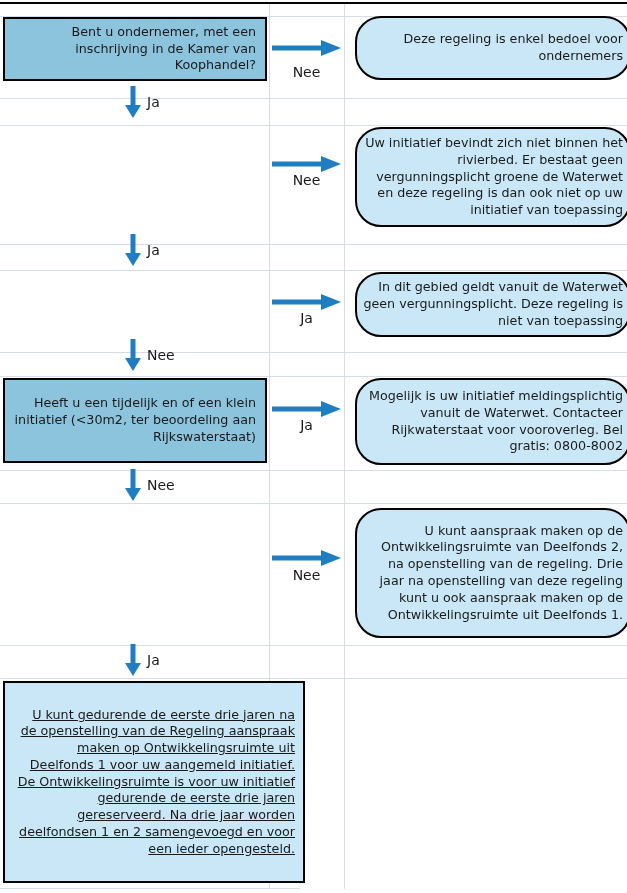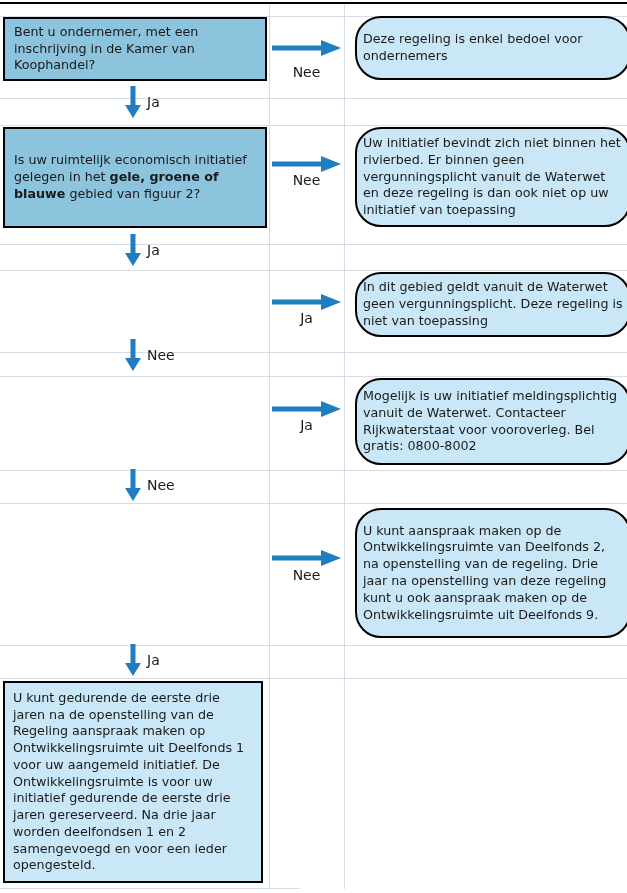--- a/index.html
+++ b/index.html
@@ -21,7 +21,7 @@
   .topline{position:absolute;left:0;top:2px;width:627px;height:2px;background:var(--border);z-index:2;}
   .box{
     position:absolute;z-index:2;border:2px solid var(--border);box-sizing:border-box;
-    display:flex;align-items:center;justify-content:center;text-align:left;
+    display:flex;align-items:center;justify-content:center;text-align:right;
     font-size:12.7px;line-height:1.32;
   }
   .qbox{left:3px;width:264px;background:var(--question-fill);padding:3px 9px;}

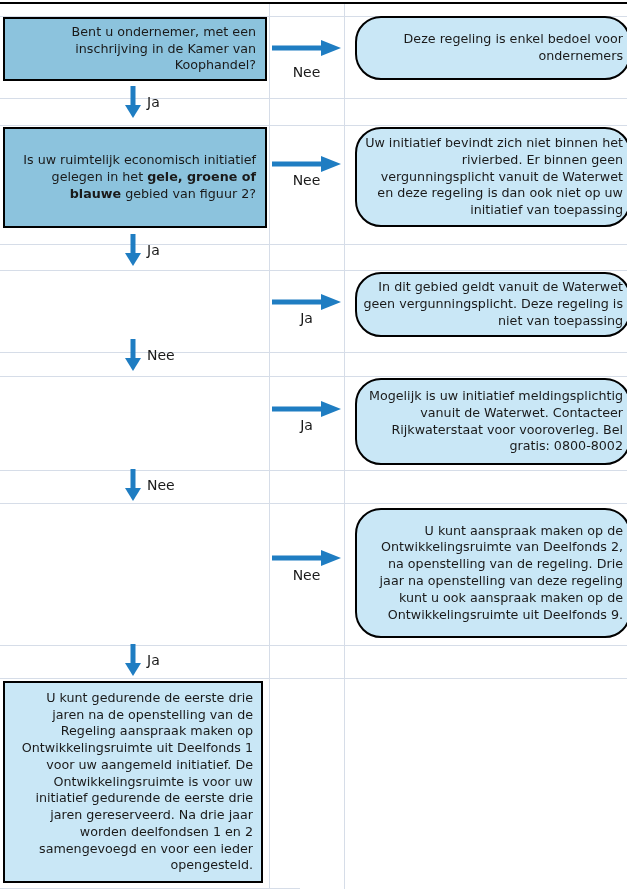--- a/index.html
+++ b/index.html
@@ -70,7 +70,7 @@
     <span>Deze regeling is enkel bedoel voor ondernemers</span>
   </div>
   <div class="box rbox" style="top:127px;height:100px">
-    <span>Uw initiatief bevindt zich niet binnen het rivierbed. Er binnen geen vergunningsplicht vanuit de Waterwet en deze regeling is dan ook niet op uw initiatief van toepassing</span>
+    <span>Uw initiatief bevindt zich niet binnen het rivierbed. Er bestaat geen vergunningsplicht groene de Waterwet en deze regeling is dan ook niet op uw initiatief van toepassing</span>
   </div>
   <div class="box rbox" style="top:272px;height:65px">
     <span>In dit gebied geldt vanuit de Waterwet geen vergunningsplicht. Deze regeling is niet van toepassing</span>

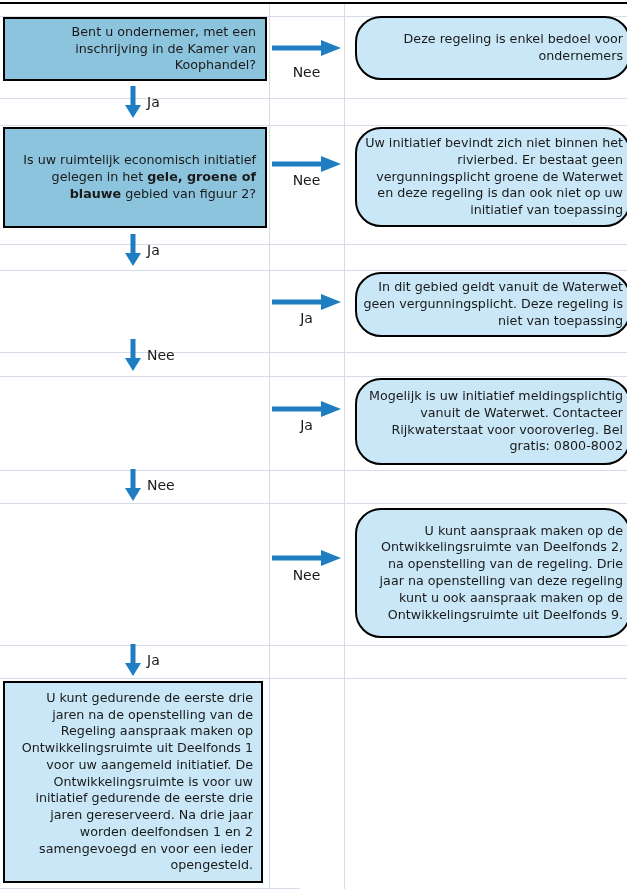--- a/index.html
+++ b/index.html
@@ -57,9 +57,6 @@
 
   <div class="box qbox" style="top:17px;height:64px">
     <span><span>Bent u ondernemer, met een inschrijving in de Kamer van Koophandel?</span></span>
-  </div>
-  <div class="box qbox" style="top:127px;height:101px">
-    <span><span>Is uw ruimtelijk economisch initiatief gelegen in het </span><b>gele, groene of blauwe</b><span> gebied van figuur 2?</span></span>
   </div>
 
   <div class="box fbox" style="top:681px;height:202px">

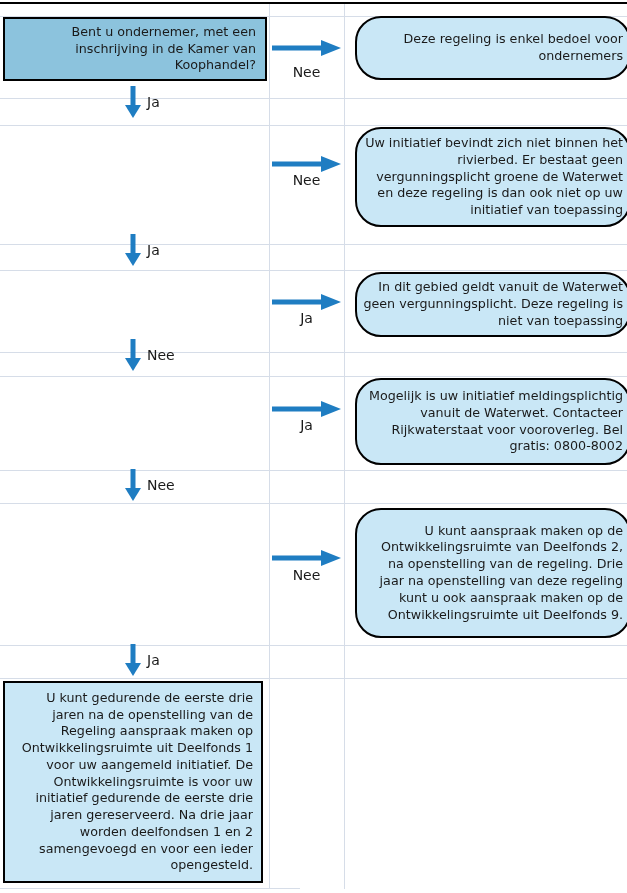--- a/index.html
+++ b/index.html
@@ -57,6 +57,9 @@
 
   <div class="box qbox" style="top:17px;height:64px">
     <span><span>Bent u ondernemer, met een inschrijving in de Kamer van Koophandel?</span></span>
+  </div>
+  <div class="box qbox" style="top:378px;height:85px">
+    <span><span>Heeft u een tijdelijk en of een klein initiatief (&lt;30m2, ter beoordeling aan Rijkswaterstaat)</span></span>
   </div>
 
   <div class="box fbox" style="top:681px;height:202px">

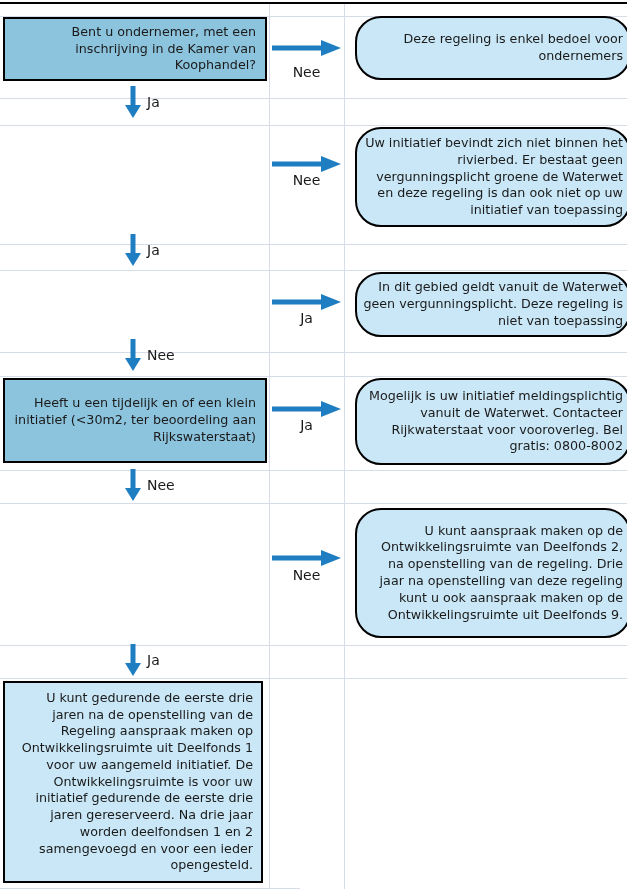--- a/index.html
+++ b/index.html
@@ -79,7 +79,7 @@
     <span>Mogelijk is uw initiatief meldingsplichtig vanuit de Waterwet. Contacteer Rijkwaterstaat voor vooroverleg. Bel gratis: 0800-8002</span>
   </div>
   <div class="box rbox" style="top:508px;height:130px">
-    <span>U kunt aanspraak maken op de Ontwikkelingsruimte van Deelfonds 2, na openstelling van de regeling. Drie jaar na openstelling van deze regeling kunt u ook aanspraak maken op de Ontwikkelingsruimte uit Deelfonds 9.</span>
+    <span>U kunt aanspraak maken op de Ontwikkelingsruimte van Deelfonds 2, na openstelling van de regeling. Drie jaar na openstelling van deze regeling kunt u ook aanspraak maken op de Ontwikkelingsruimte uit Deelfonds 1.</span>
   </div>
 
   <div class="varrow" style="top:85px">

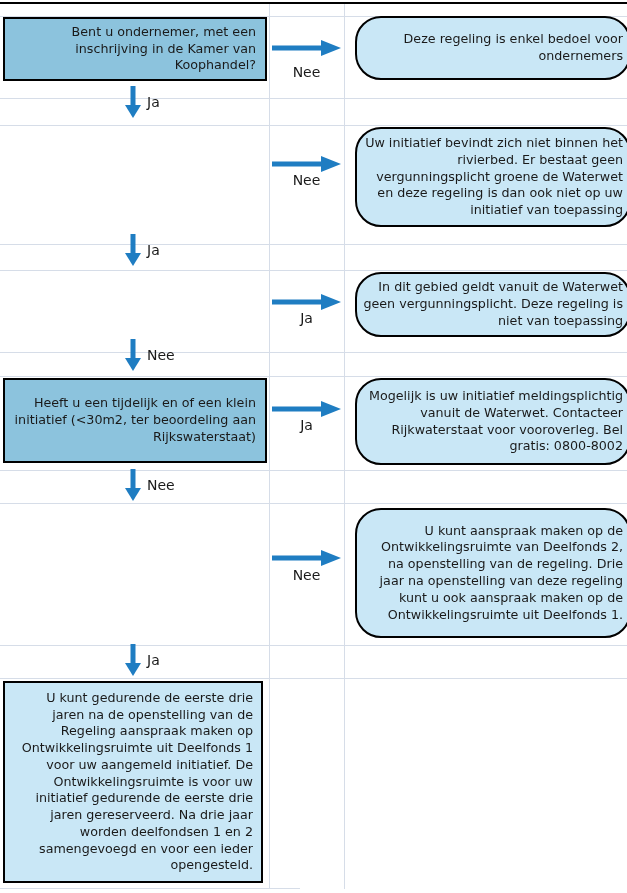--- a/index.html
+++ b/index.html
@@ -26,7 +26,7 @@
   }
   .qbox{left:3px;width:264px;background:var(--question-fill);padding:3px 9px;}
   .rbox{left:355px;width:276px;background:var(--result-fill);padding:3px 6px;border-radius:26px;}
-  .fbox{left:3px;width:260px;background:var(--result-fill);padding:3px 8px;}
+  .fbox{left:3px;width:302px;background:var(--result-fill);padding:3px 8px;text-decoration:underline;}
   .box b{font-weight:bold;}
   .varrow{position:absolute;left:123px;width:20px;height:34px;z-index:3;}
   .harrow{position:absolute;left:271px;width:72px;height:18px;z-index:3;}

